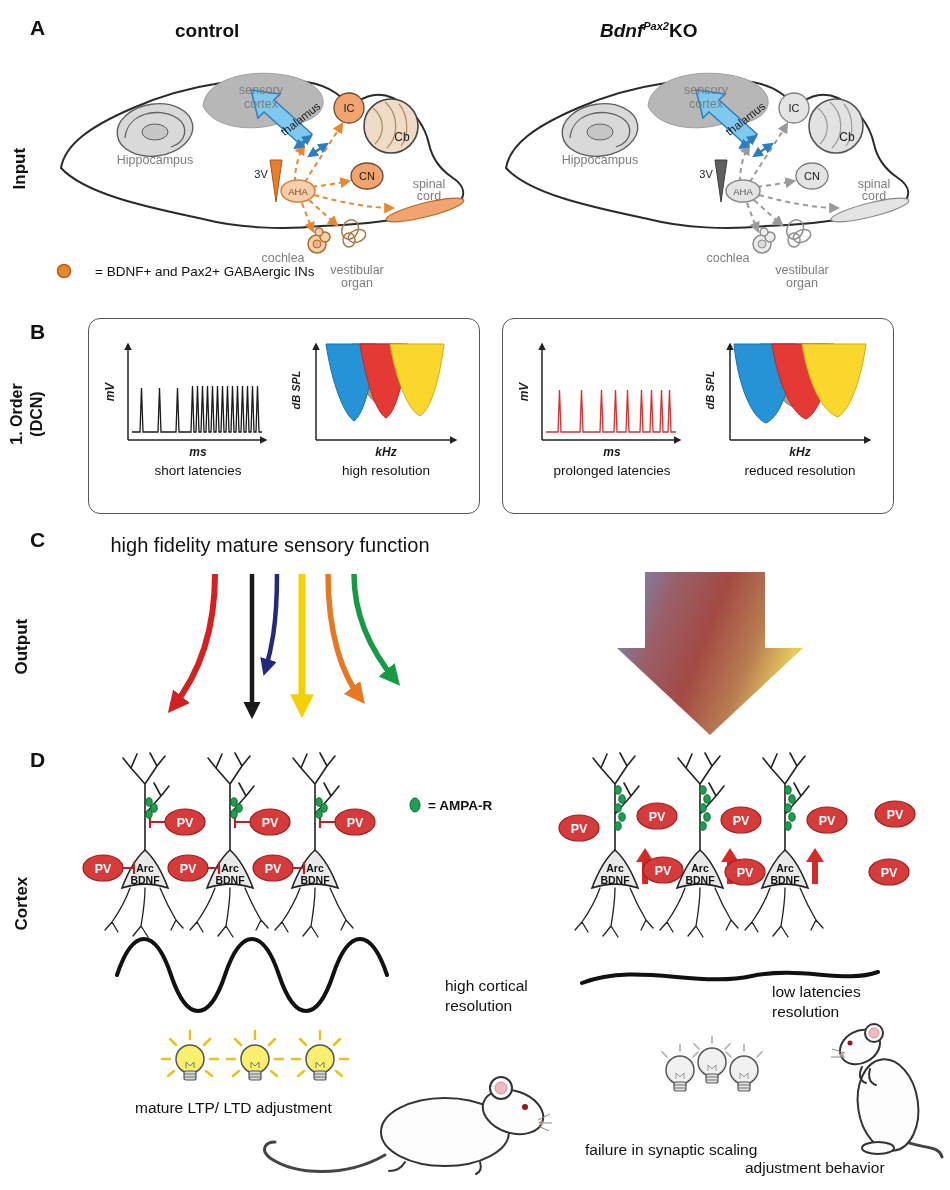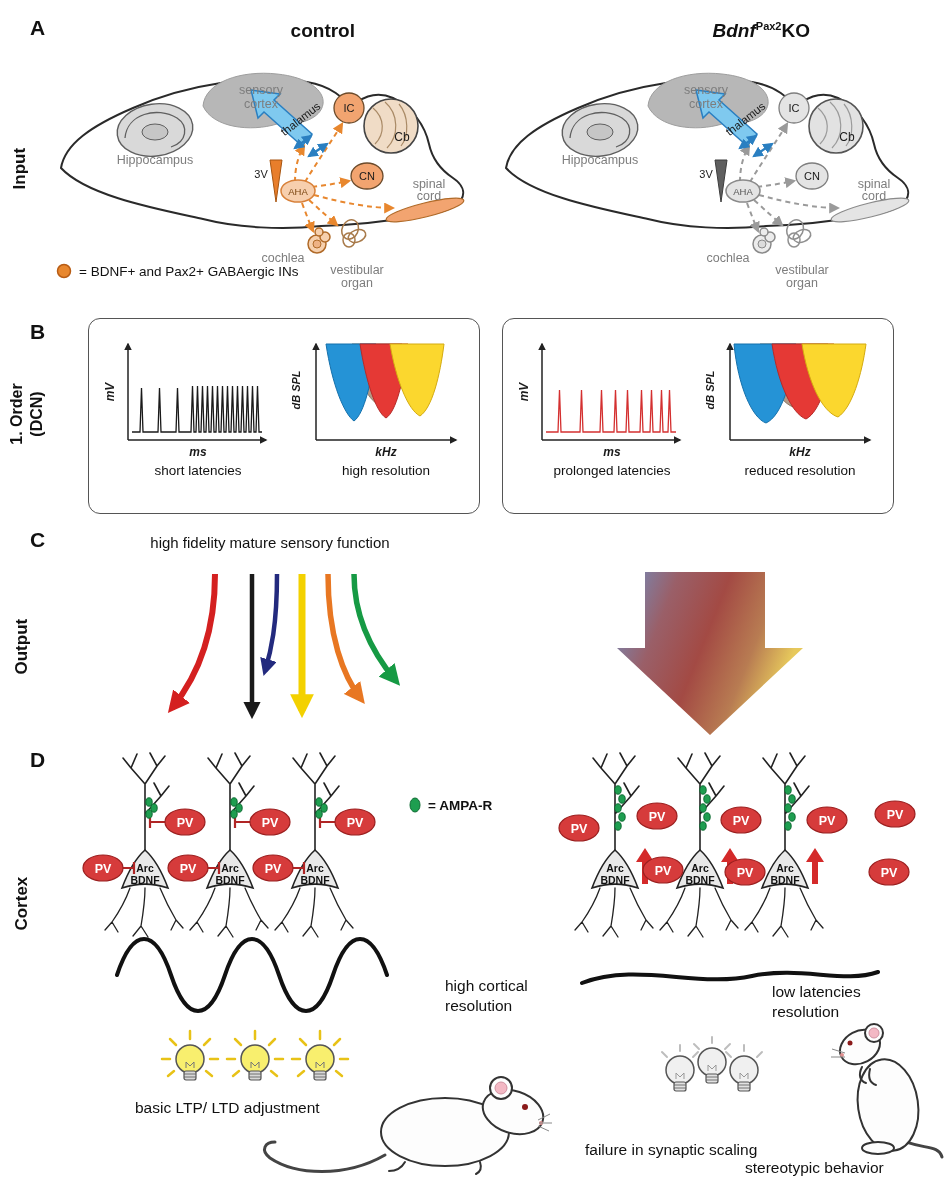--- a/index.html
+++ b/index.html
@@ -6,7 +6,7 @@
   .page{position:relative;width:950px;height:1190px;background:#fff;font-family:"Liberation Sans",sans-serif;color:#111;overflow:hidden}
   .plabel{position:absolute;left:30px;font-weight:bold;font-size:21px}
   .side{position:absolute;font-weight:bold;font-size:17px;text-align:center;transform:rotate(-90deg);line-height:1.25}
-  .coltitle{position:absolute;font-weight:bold;font-size:19px;text-align:right}
+  .coltitle{position:absolute;font-weight:bold;font-size:19px;text-align:left}
   .coltitle i{font-style:italic}
   .coltitle sup{font-size:11px;font-weight:bold}
   .cap{position:absolute;font-size:15px;text-align:center}

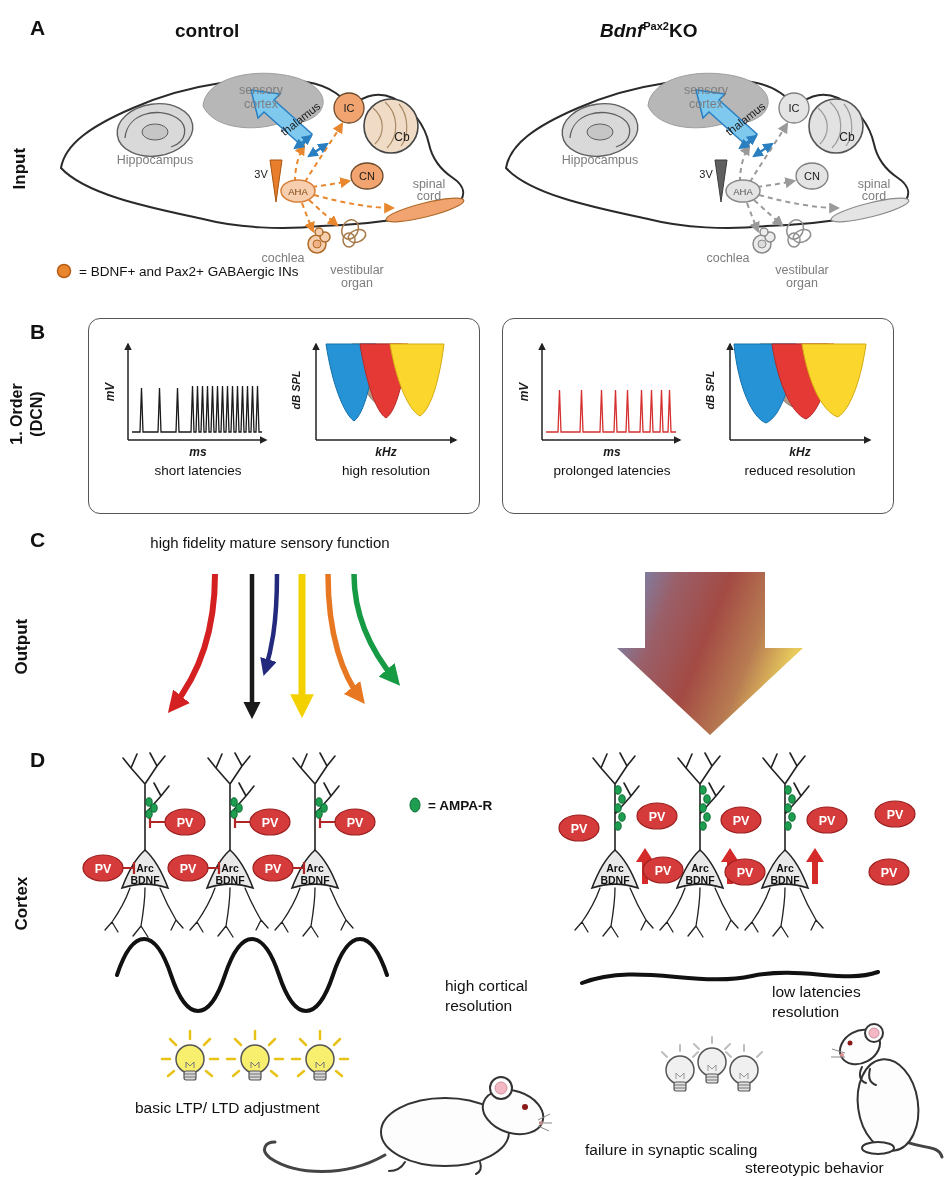--- a/index.html
+++ b/index.html
@@ -8,7 +8,7 @@
   .side{position:absolute;font-weight:bold;font-size:17px;text-align:center;transform:rotate(-90deg);line-height:1.25}
   .coltitle{position:absolute;font-weight:bold;font-size:19px;text-align:left}
   .coltitle i{font-style:italic}
-  .coltitle sup{font-size:11px;font-weight:bold}
+  .coltitle sup{font-size:11px;font-style:italic;font-weight:bold}
   .cap{position:absolute;font-size:15px;text-align:center}
   .cap2{position:absolute;font-size:15.5px;text-align:left;line-height:1.3}
   .legendA{position:absolute;left:56px;top:263px;display:flex;align-items:center;gap:7px;font-size:13.5px}

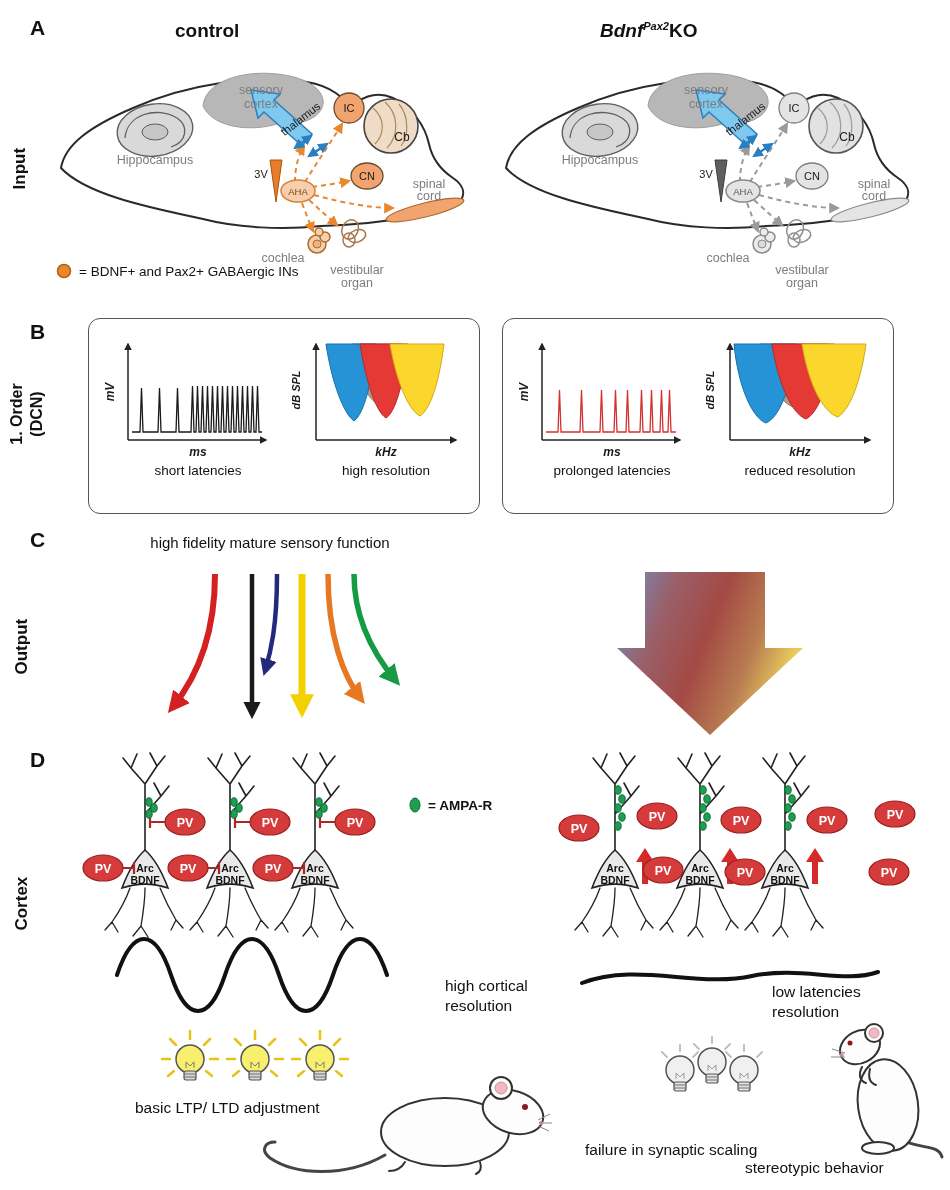--- a/index.html
+++ b/index.html
@@ -11,7 +11,7 @@
   .coltitle sup{font-size:11px;font-style:italic;font-weight:bold}
   .cap{position:absolute;font-size:15px;text-align:center}
   .cap2{position:absolute;font-size:15.5px;text-align:left;line-height:1.3}
-  .legendA{position:absolute;left:56px;top:263px;display:flex;align-items:center;gap:7px;font-size:13.5px}
+  .legendA{position:absolute;left:56px;top:263px;display:flex;align-items:center;gap:23px;font-size:13.5px}
   .legendD{position:absolute;left:408px;top:796px;display:flex;align-items:center;gap:6px;font-size:13.5px;font-weight:bold}
   .bbox{position:absolute;width:390px;height:194px;border:1.6px solid #555;border-radius:12px;background:#fff}
   svg{position:absolute;overflow:visible}

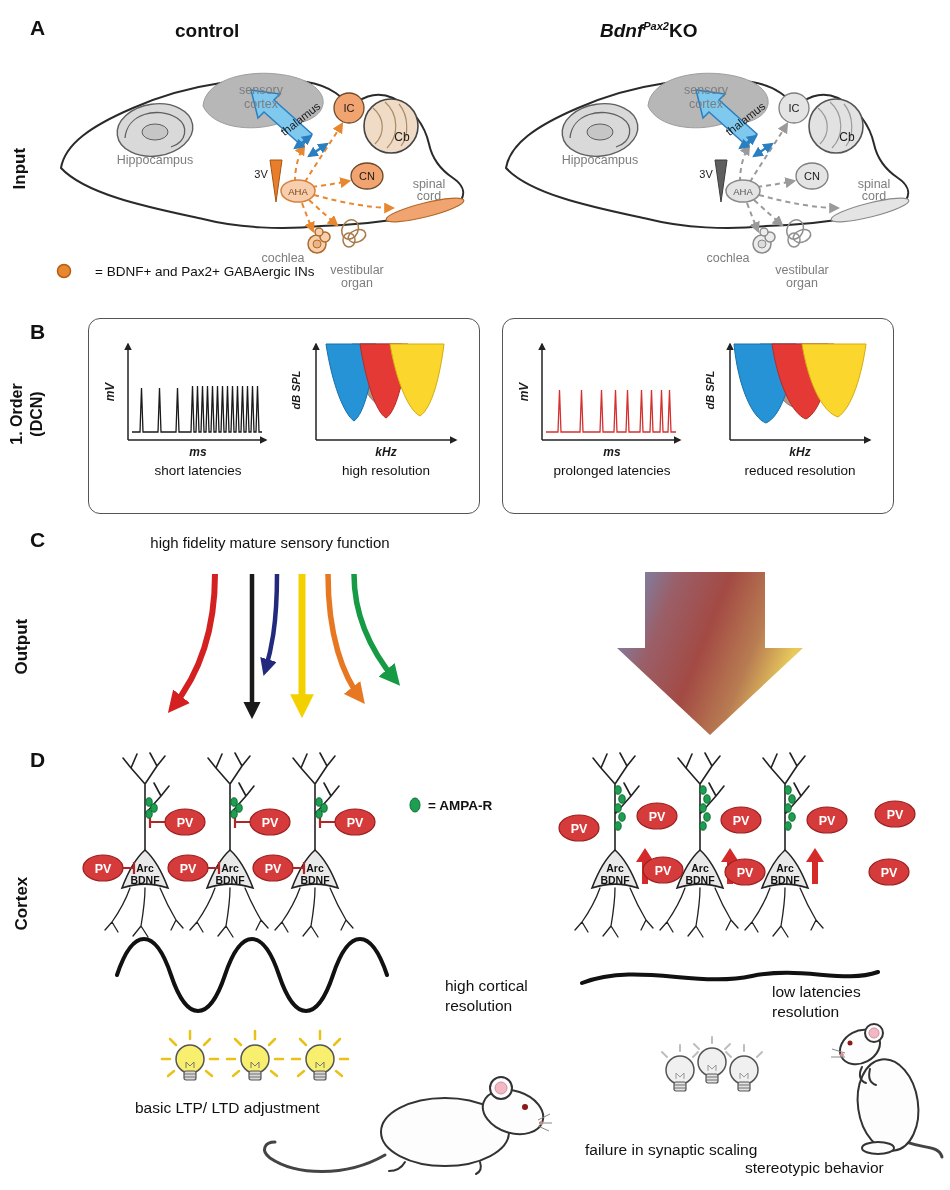--- a/index.html
+++ b/index.html
@@ -9,7 +9,7 @@
   .coltitle{position:absolute;font-weight:bold;font-size:19px;text-align:left}
   .coltitle i{font-style:italic}
   .coltitle sup{font-size:11px;font-style:italic;font-weight:bold}
-  .cap{position:absolute;font-size:15px;text-align:center}
+  .cap{position:absolute;font-size:20px;text-align:center}
   .cap2{position:absolute;font-size:15.5px;text-align:left;line-height:1.3}
   .legendA{position:absolute;left:56px;top:263px;display:flex;align-items:center;gap:23px;font-size:13.5px}
   .legendD{position:absolute;left:408px;top:796px;display:flex;align-items:center;gap:6px;font-size:13.5px;font-weight:bold}

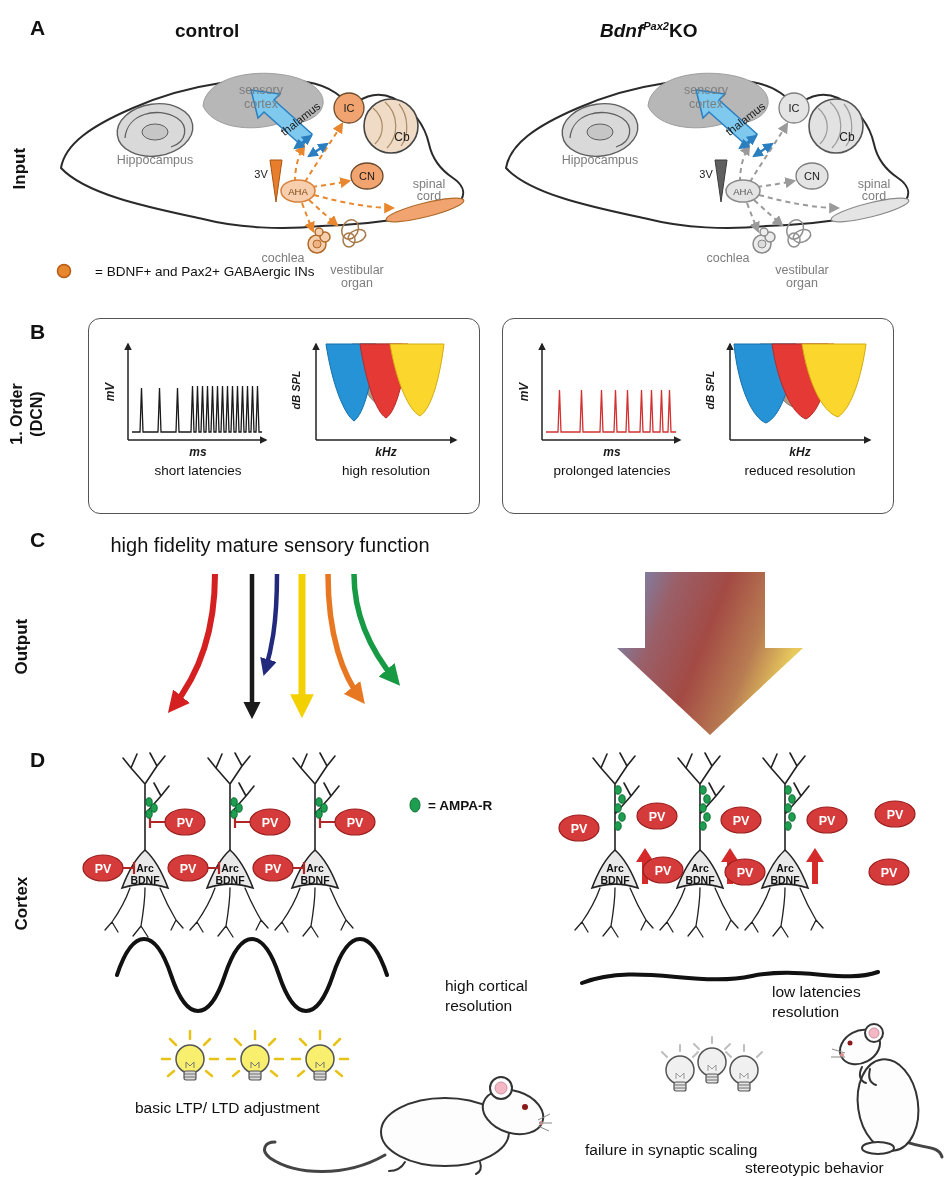--- a/index.html
+++ b/index.html
@@ -444,7 +444,7 @@
     <use href="#bulb-on" transform="translate(105,34)"></use>
     <use href="#bulb-on" transform="translate(170,34)"></use>
   </svg>
-  <div class="cap2" style="left:135px;top:1098px;width:290px">basic LTP/ LTD adjustment</div>
+  <div class="cap2" style="left:135px;top:1098px;width:290px">mature LTP/ LTD adjustment</div>
 
   <svg style="left:645px;top:1030px" width="150" height="75">
     <use href="#bulb-off" transform="translate(35,40)"></use>

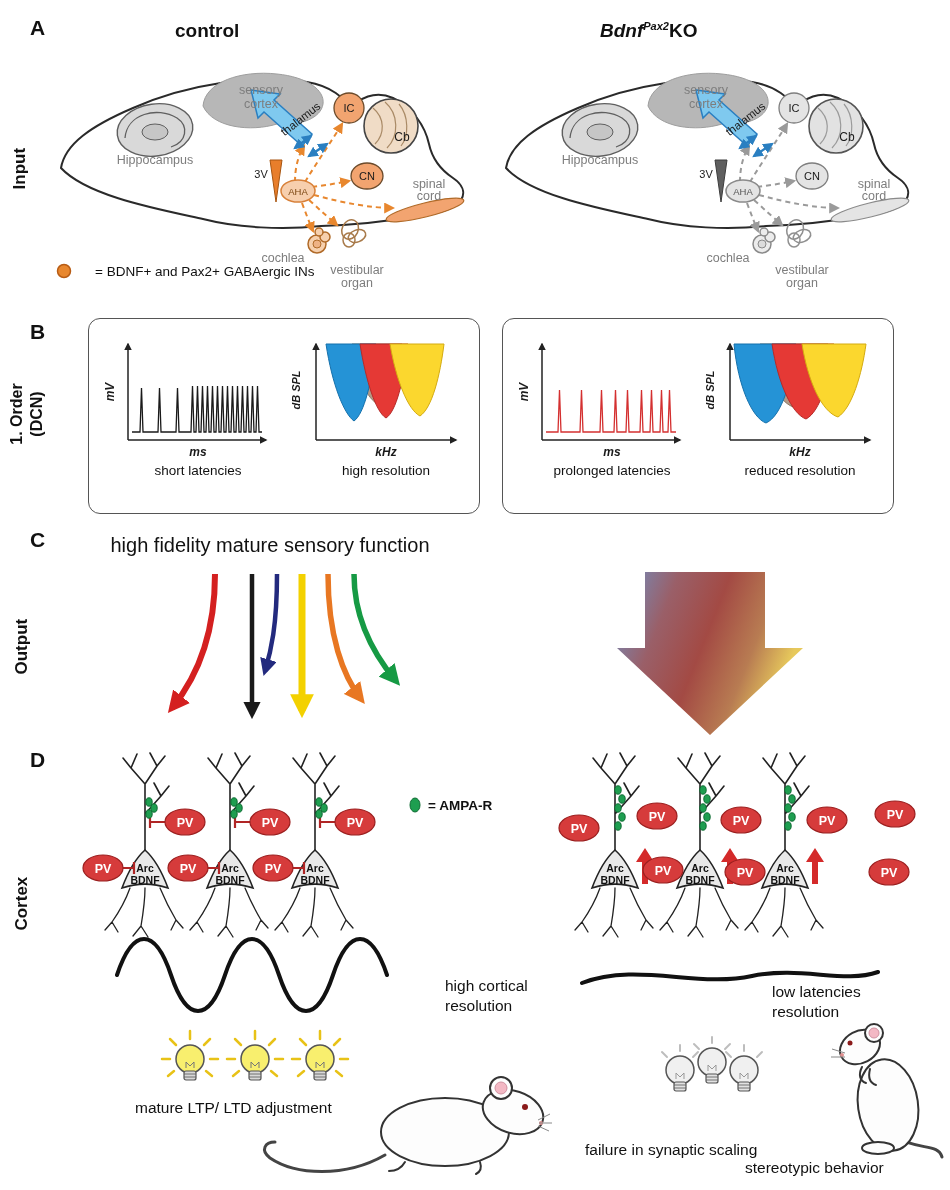--- a/index.html
+++ b/index.html
@@ -477,7 +477,7 @@
     <path class="mouse-thin" d="M62,62 C58,70 60,76 66,78 M70,64 C68,72 70,78 76,80"></path>
     <path class="whisker" d="M45,48 L32,44 M45,52 L31,52"></path>
   </svg>
-  <div class="cap2" style="left:745px;top:1158px;width:200px">stereotypic behavior</div>
+  <div class="cap2" style="left:745px;top:1158px;width:200px">adjustment behavior</div>
 
 </div>
 

